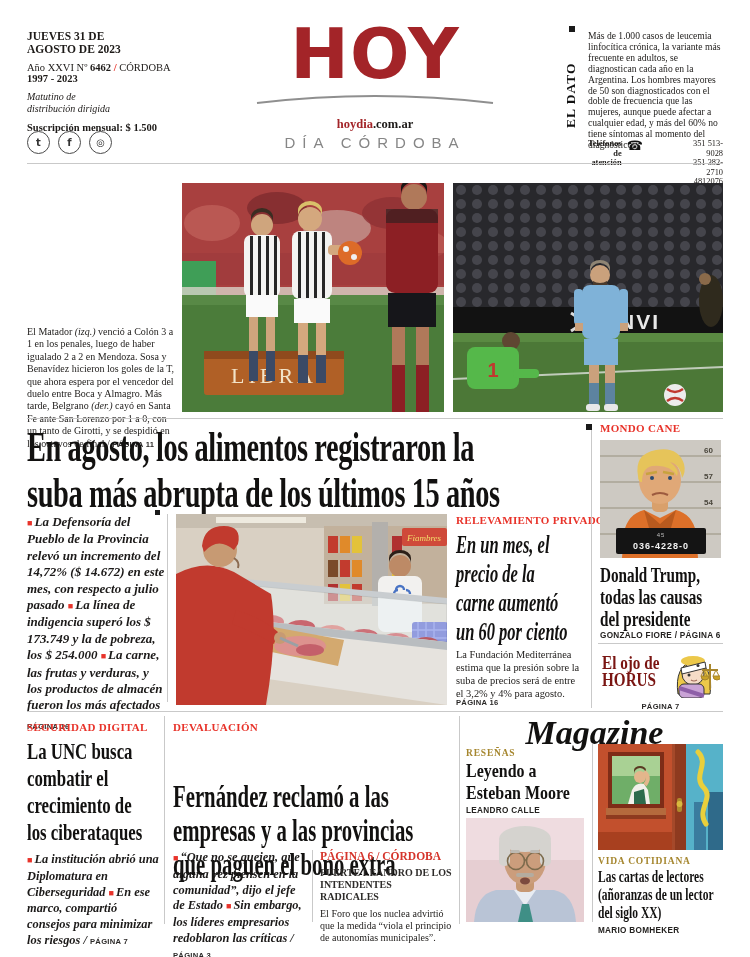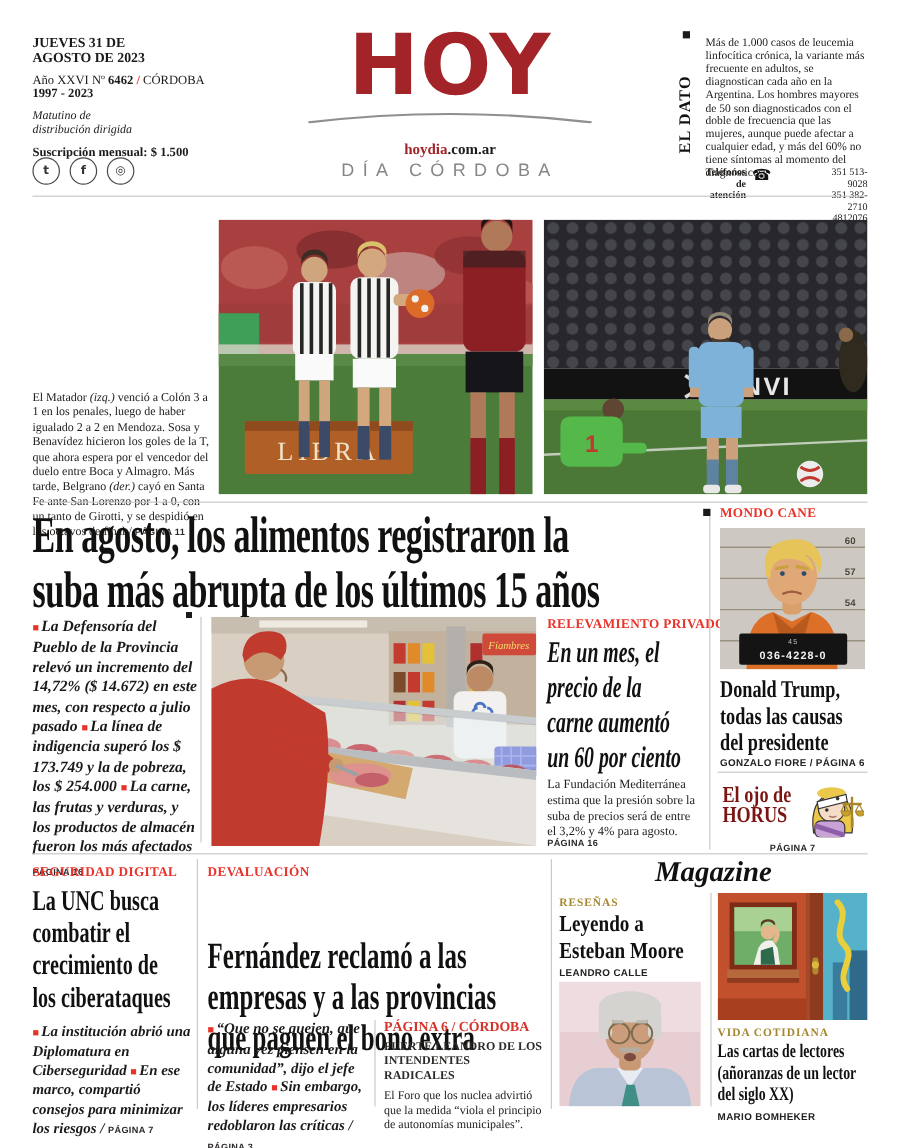--- a/index.html
+++ b/index.html
@@ -383,7 +383,7 @@
   </div>
   <div class="rule-v" style="left:459px;top:716px;height:208px;"></div>
 
-  <div class="abs" style="left:466px;top:714px;width:257px;text-align:center;font-weight:bold;font-style:italic;font-size:24px;color:#121110;">Magazine</div>
+  <div class="abs" style="left:466px;top:714px;width:257px;text-align:center;font-weight:bold;font-style:italic;font-size:34px;color:#121110;">Magazine</div>
 
   <div class="abs lbl-gold" style="left:466px;top:748px;">RESEÑAS</div>
   <div class="abs ley-hl" style="left:466px;top:760px;width:118px;">

